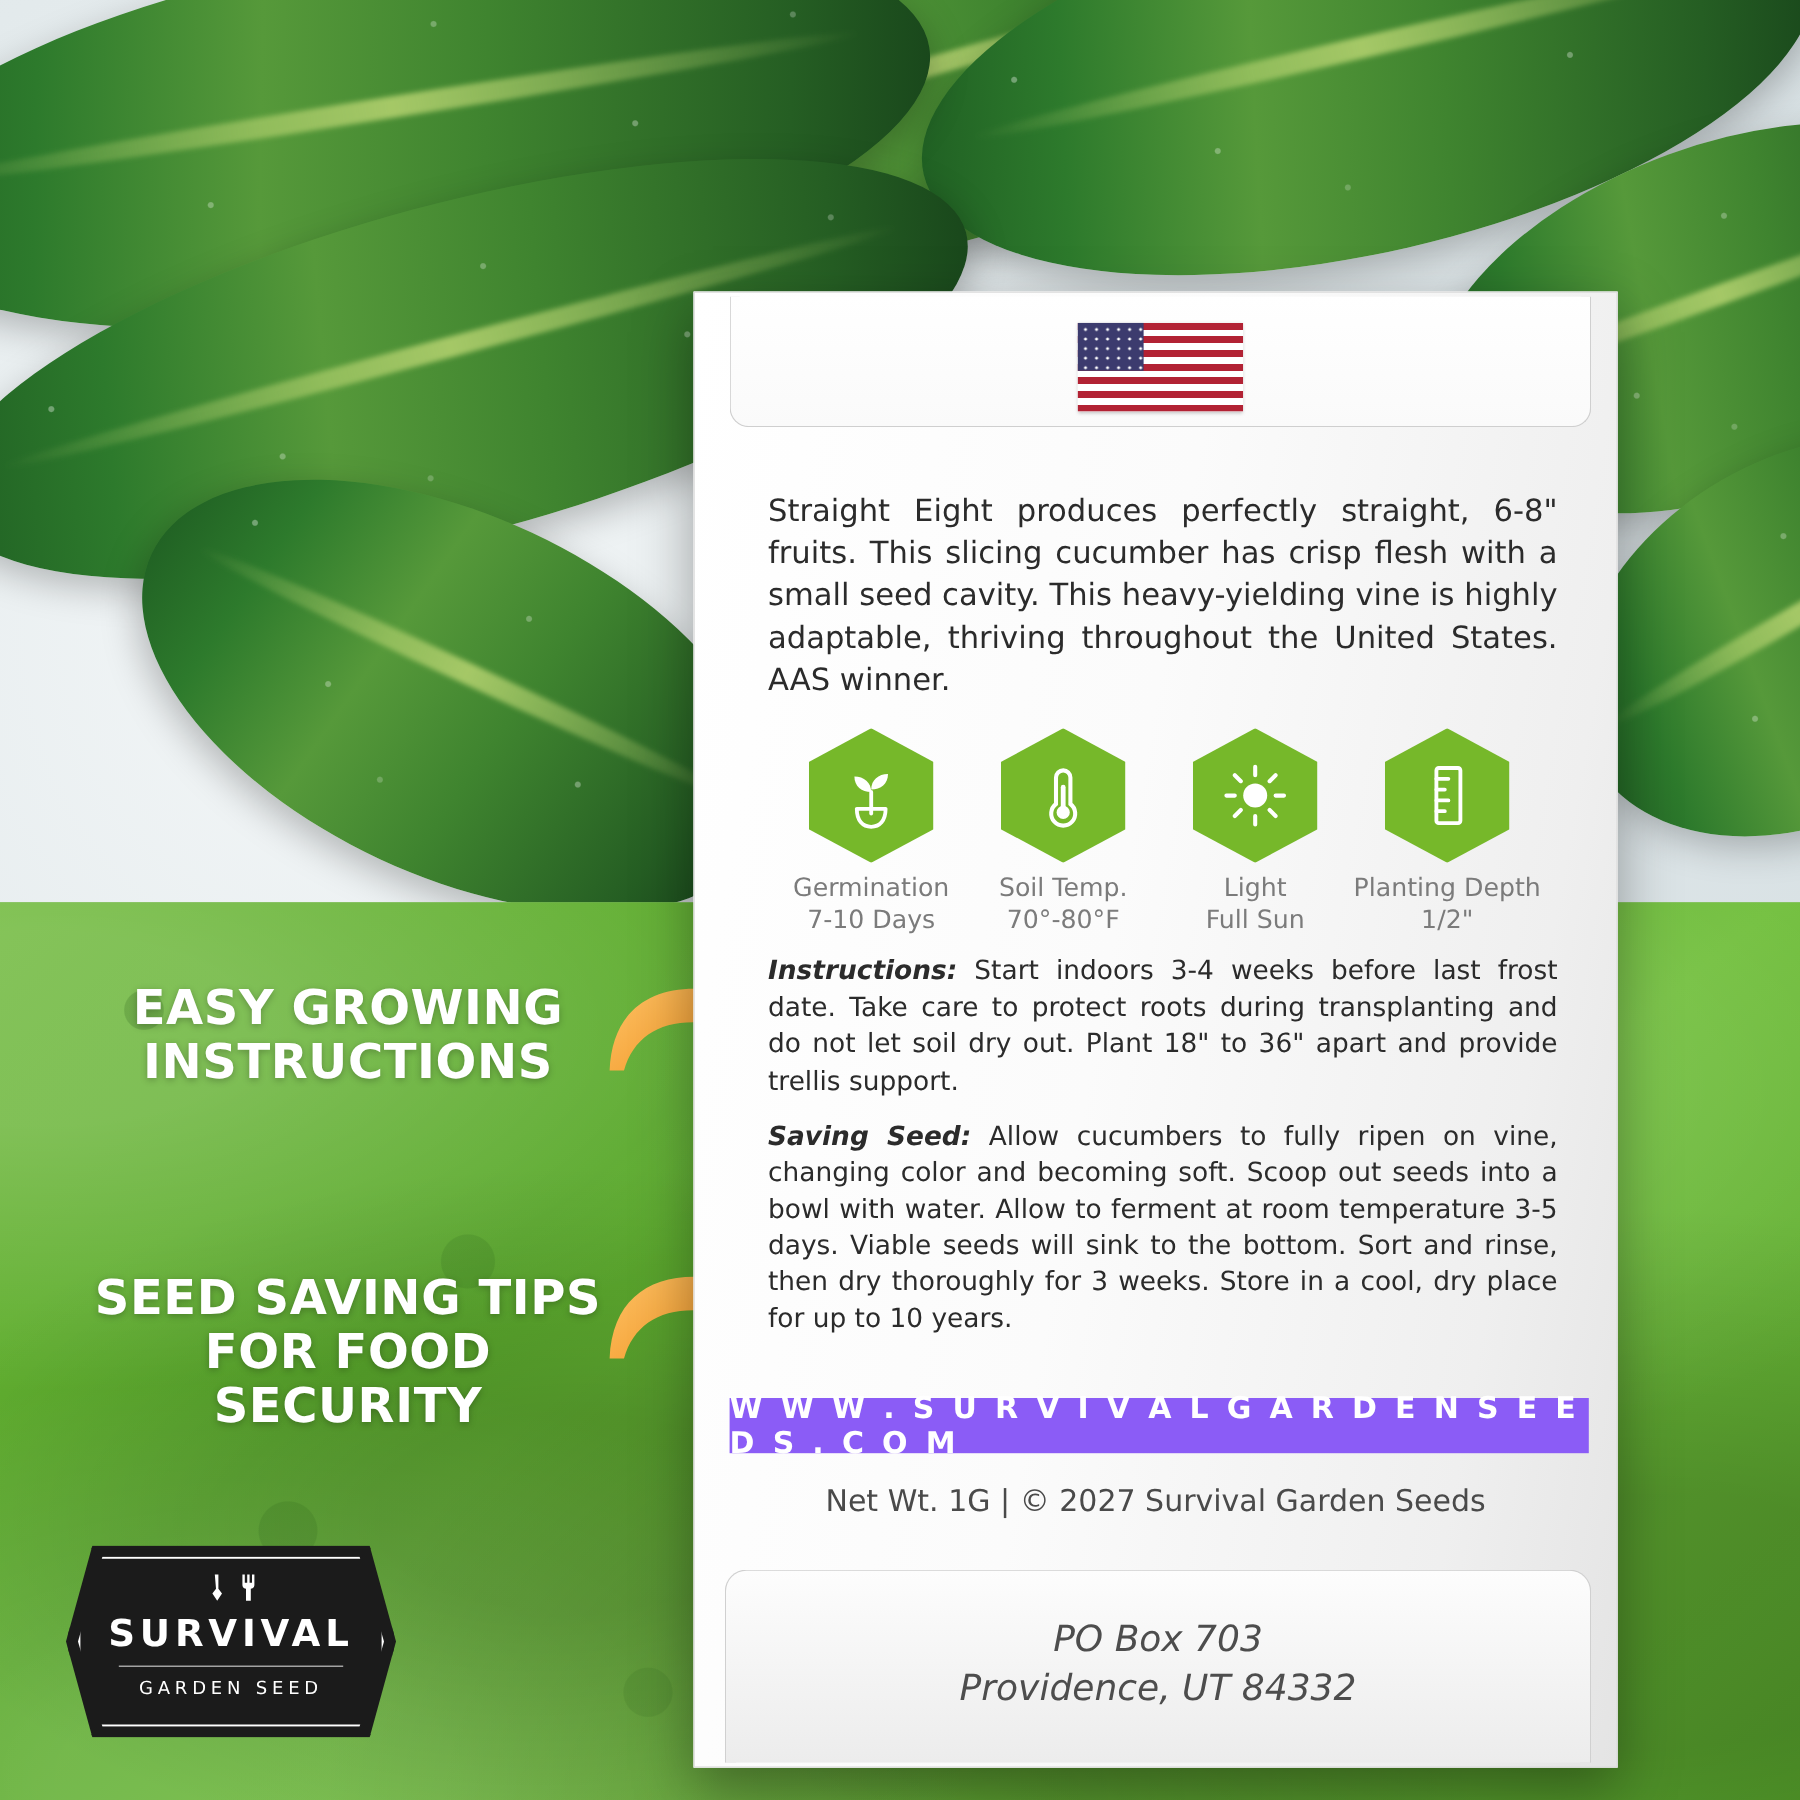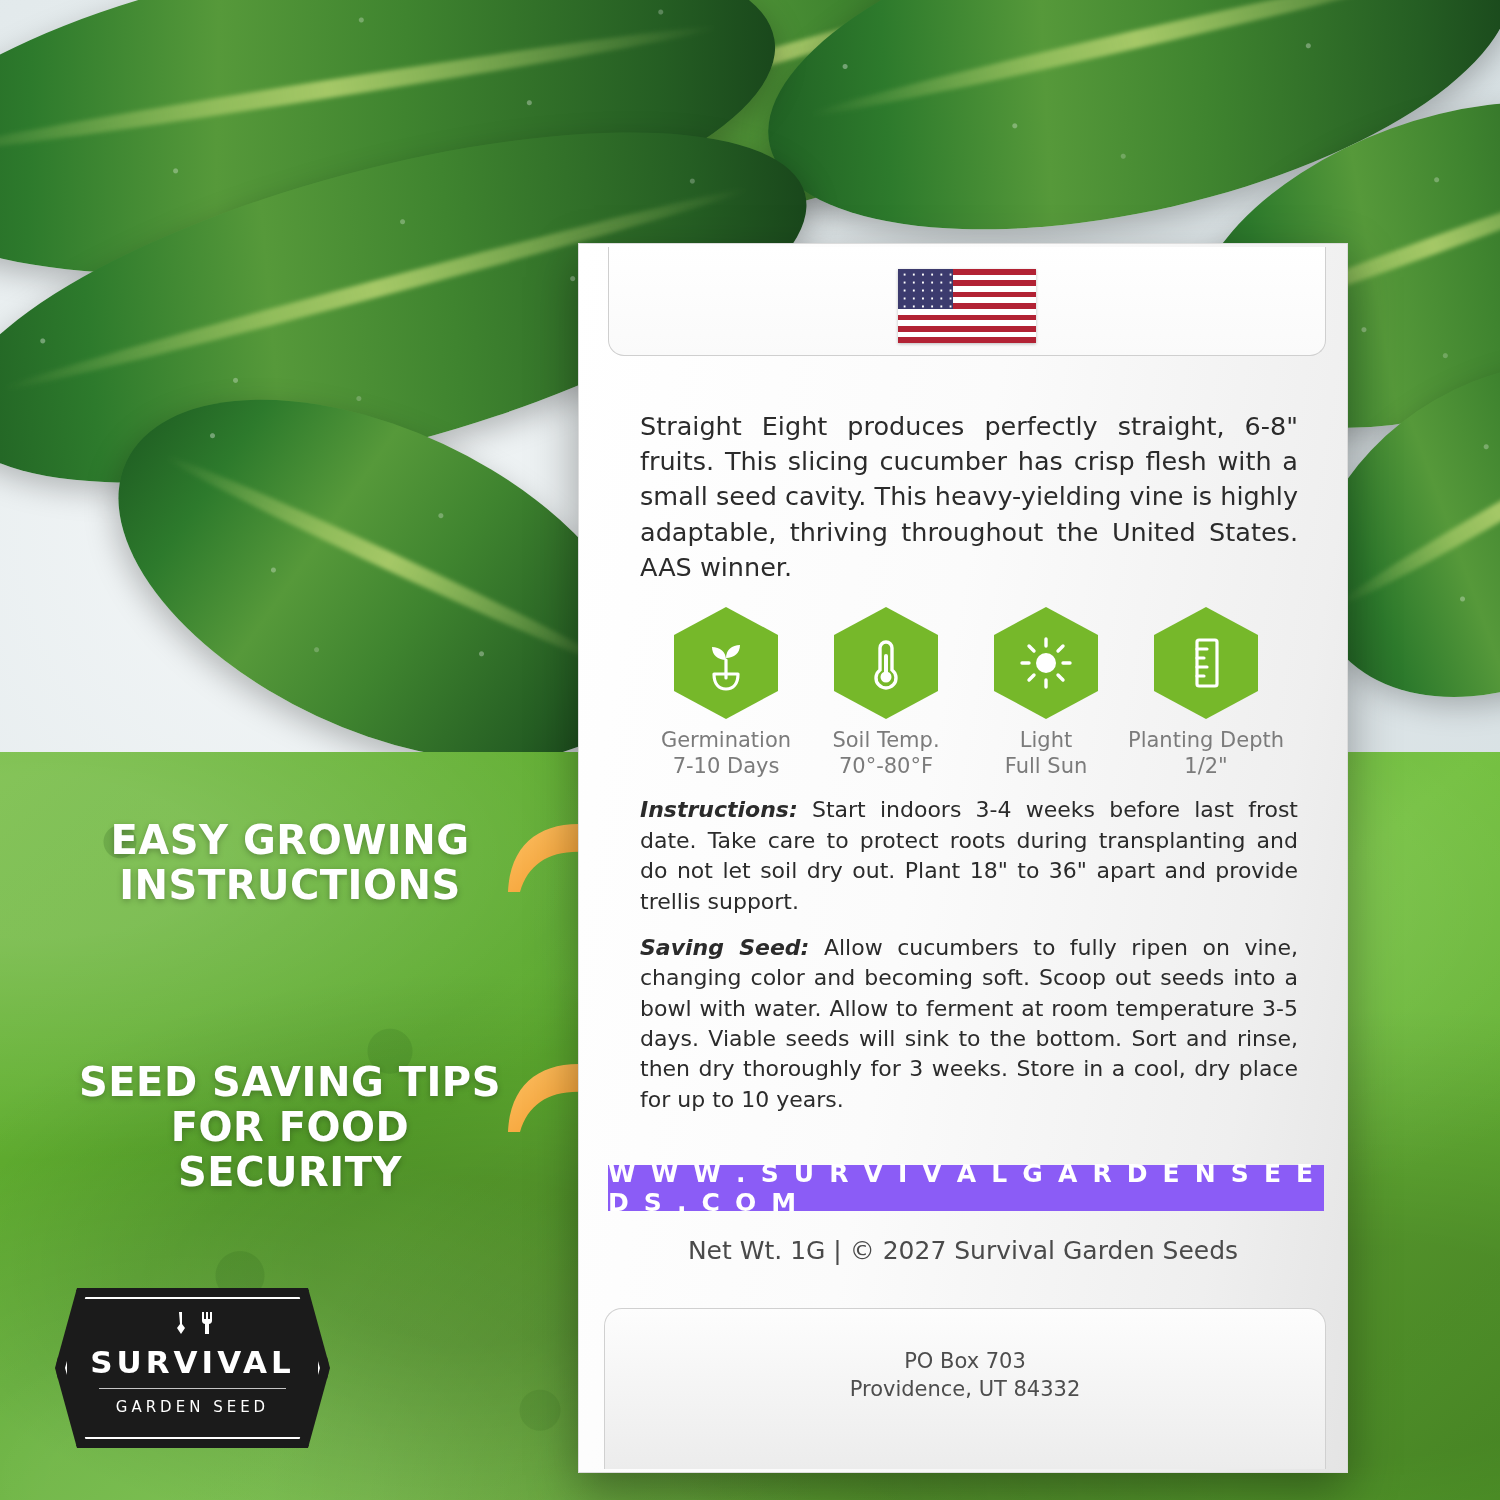--- a/index.html
+++ b/index.html
@@ -237,8 +237,9 @@
     left: 0; right: 0; top: 38px;
     text-align: center;
     color: #4d4d4d;
-    font-size: 21px;
+    font-size: 30px;
     line-height: 1.35;
+    font-style: italic;
   }
 
   

